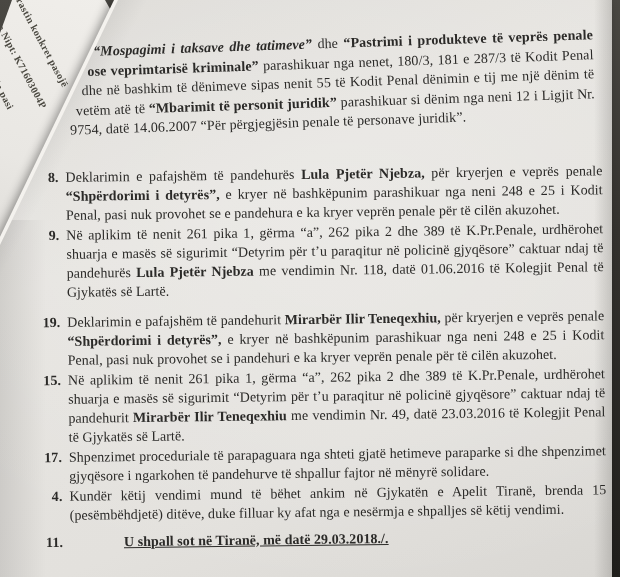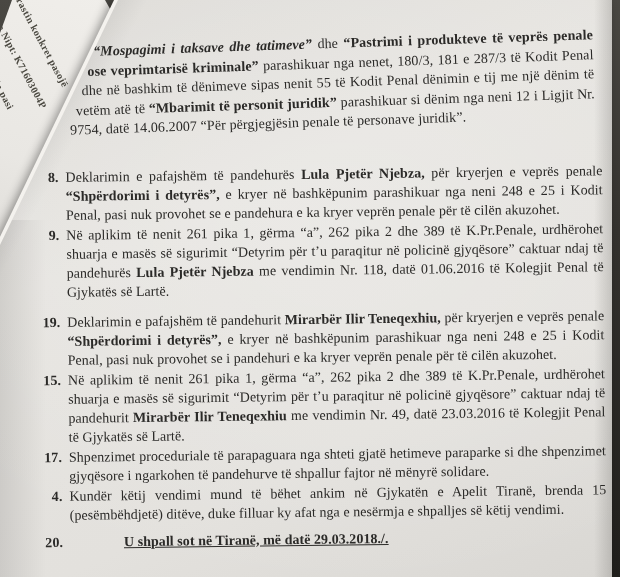--- a/index.html
+++ b/index.html
@@ -147,7 +147,7 @@
         </div>
 
         <div class="item item-last gap-sm">
-          <span class="num">20.</span>
+          <span class="num">11.</span>
           <span class="body"><span style="font-weight: 700; text-decoration: underline;">U shpall sot në Tiranë, më datë 29.03.2018./.</span></span>
         </div>
 

